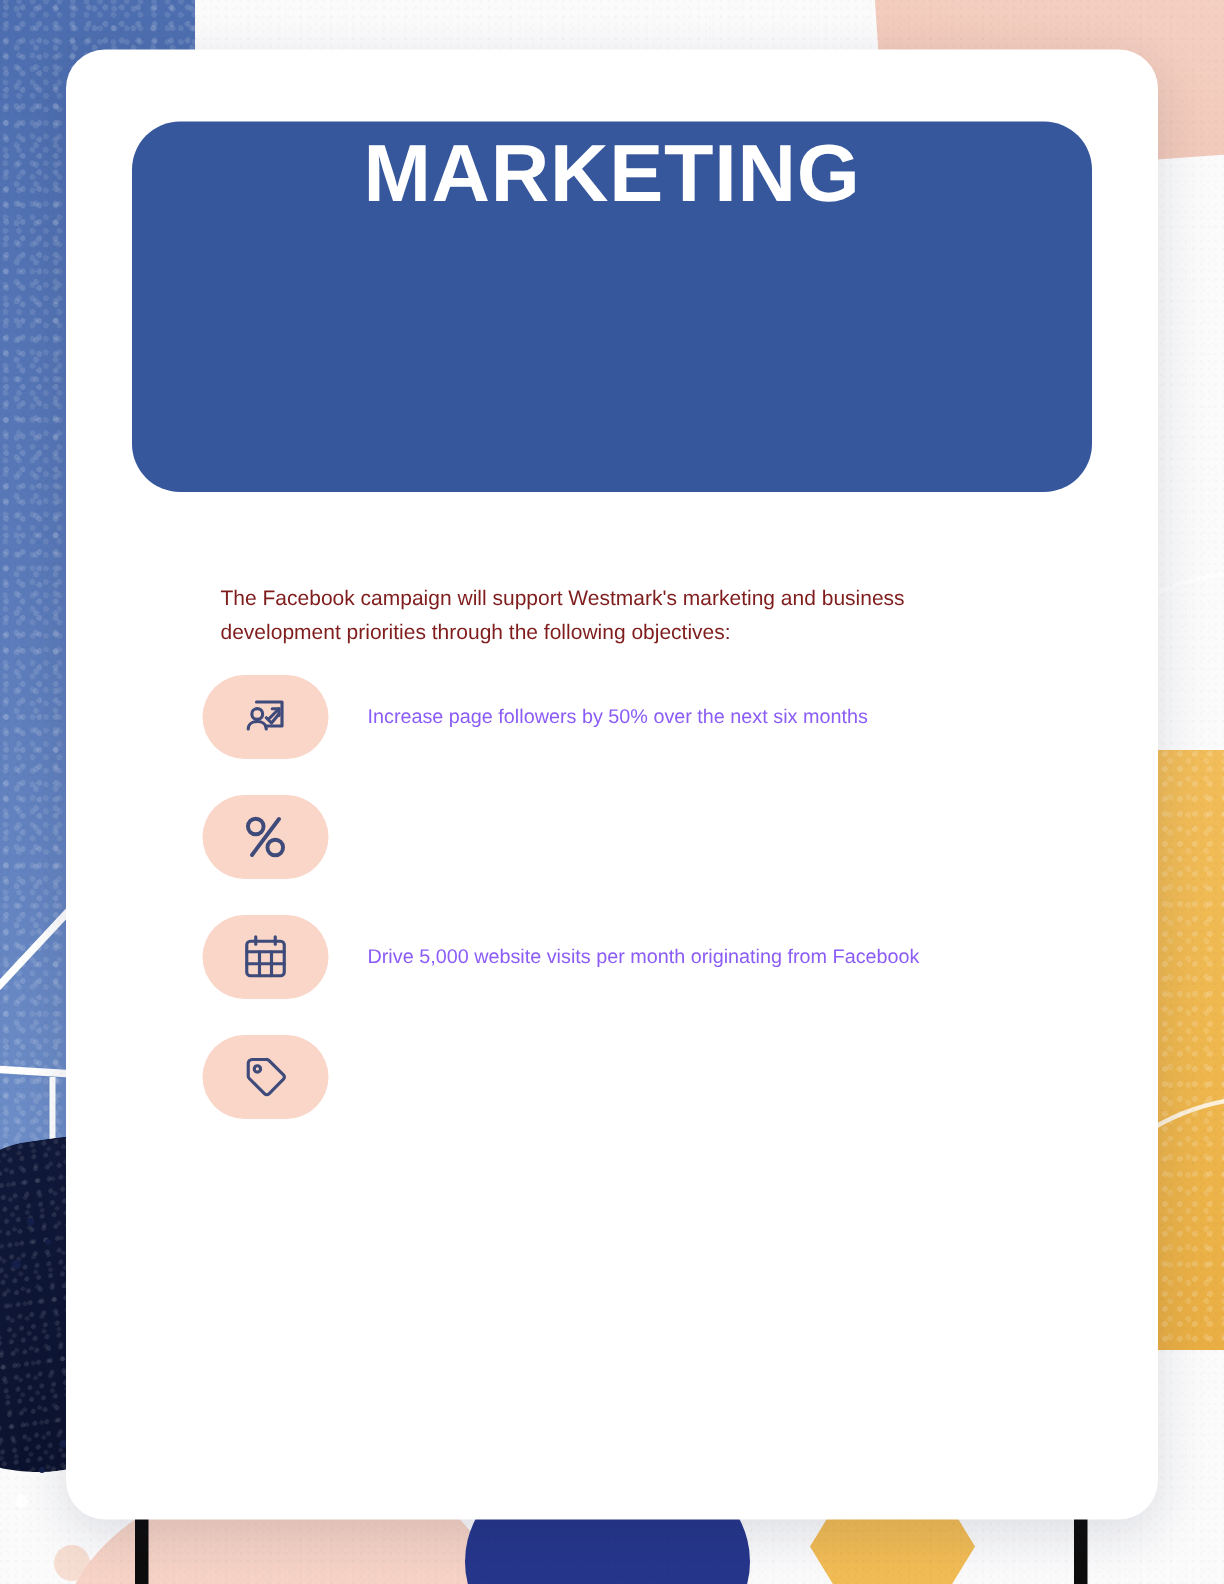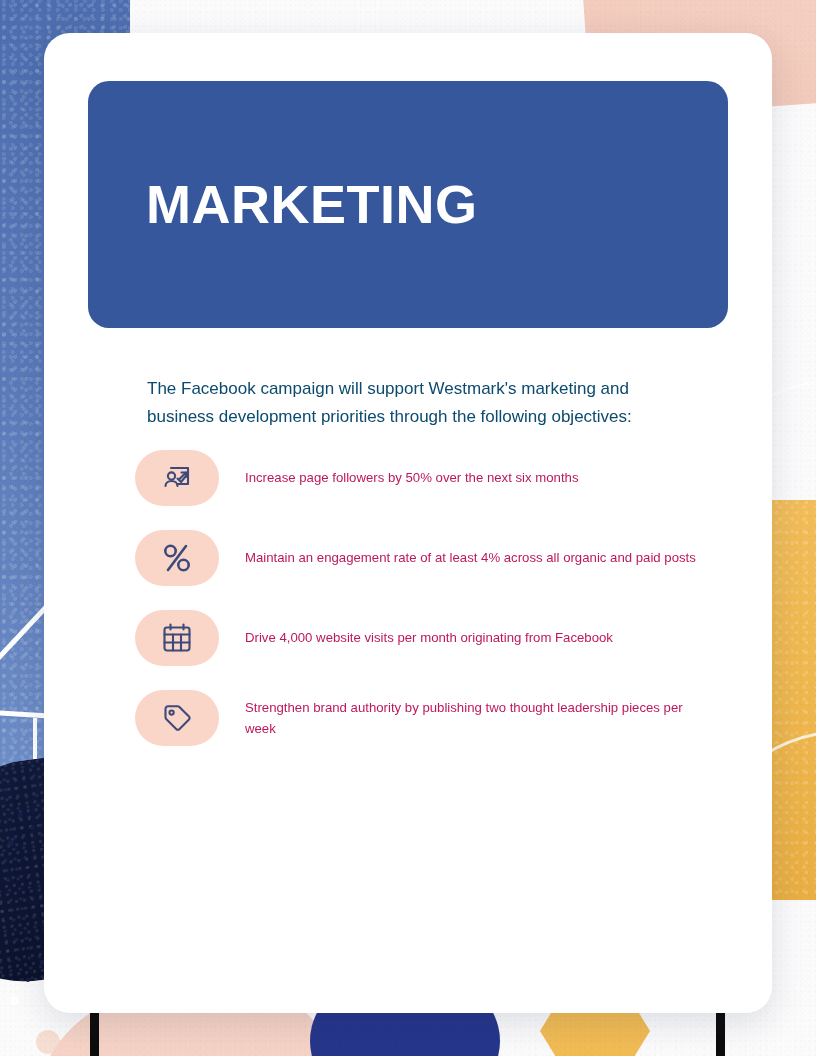--- a/index.html
+++ b/index.html
@@ -204,9 +204,9 @@
     width: 640px;
     height: 247px;
     background: #36579c;
-    border-radius: 21px;
+    border-radius: 32px;
     display: flex;
-    flex-direction: column;
+    flex-direction: row;
     justify-content: center;
     padding: 0 58px;
   }

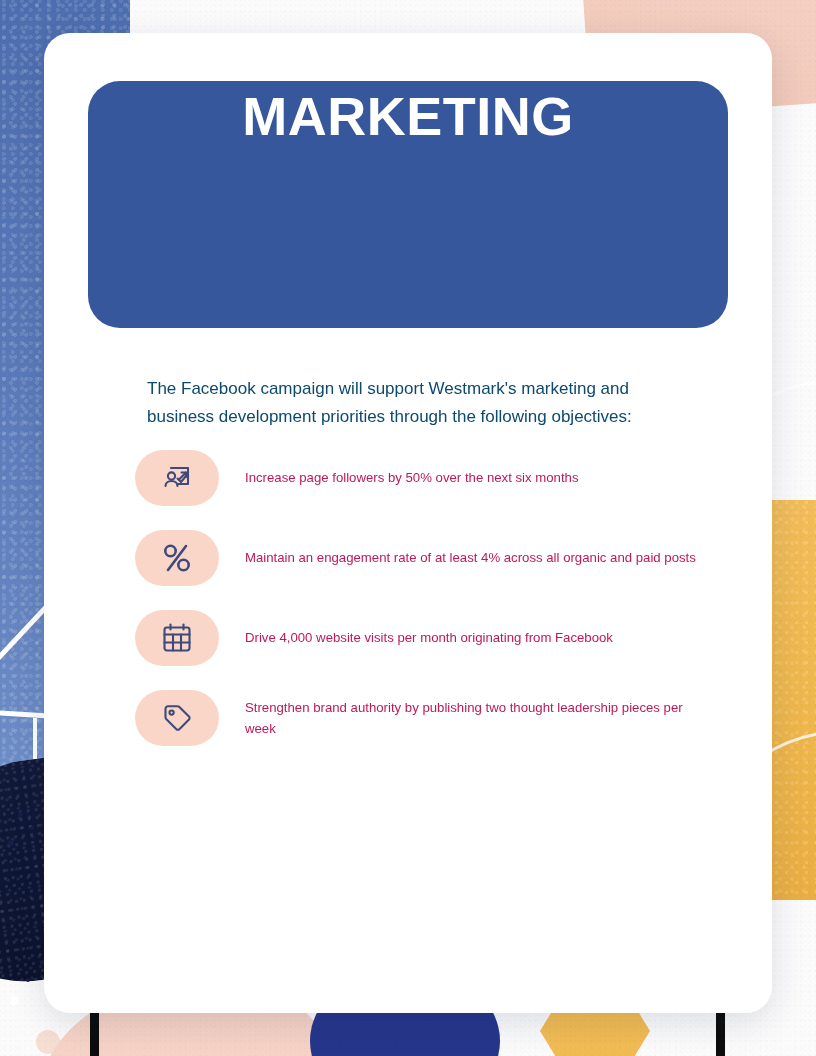--- a/index.html
+++ b/index.html
@@ -224,10 +224,10 @@
   .intro {
     position: absolute;
     left: 103px;
-    top: 342px;
+    top: 354px;
     width: 528px;
-    color: #0c4a6e;
-    font-size: 17px;
+    color: #7f1d1d;
+    font-size: 14px;
     line-height: 1.62;
   }
 

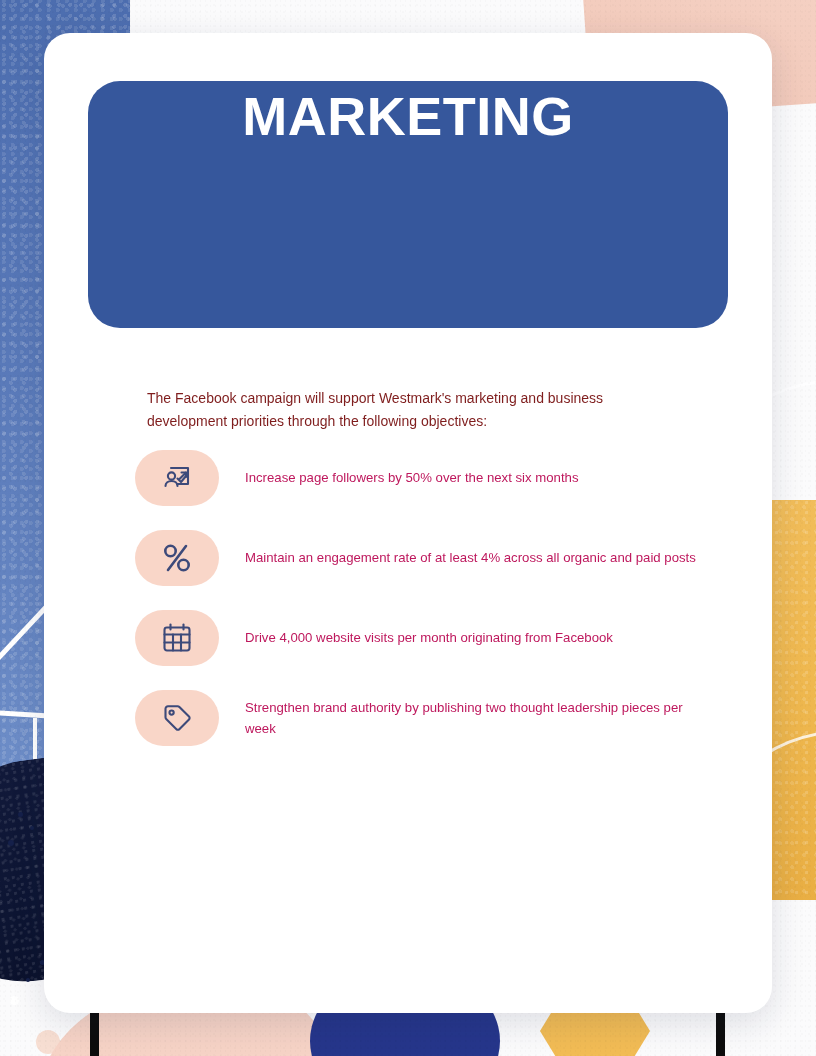--- a/index.html
+++ b/index.html
@@ -265,7 +265,7 @@
 
   .obj-text {
     margin-left: 26px;
-    color: #be185d;
+    color: #8b5cf6;
     font-size: 13.2px;
     line-height: 1.62;
     max-width: 470px;

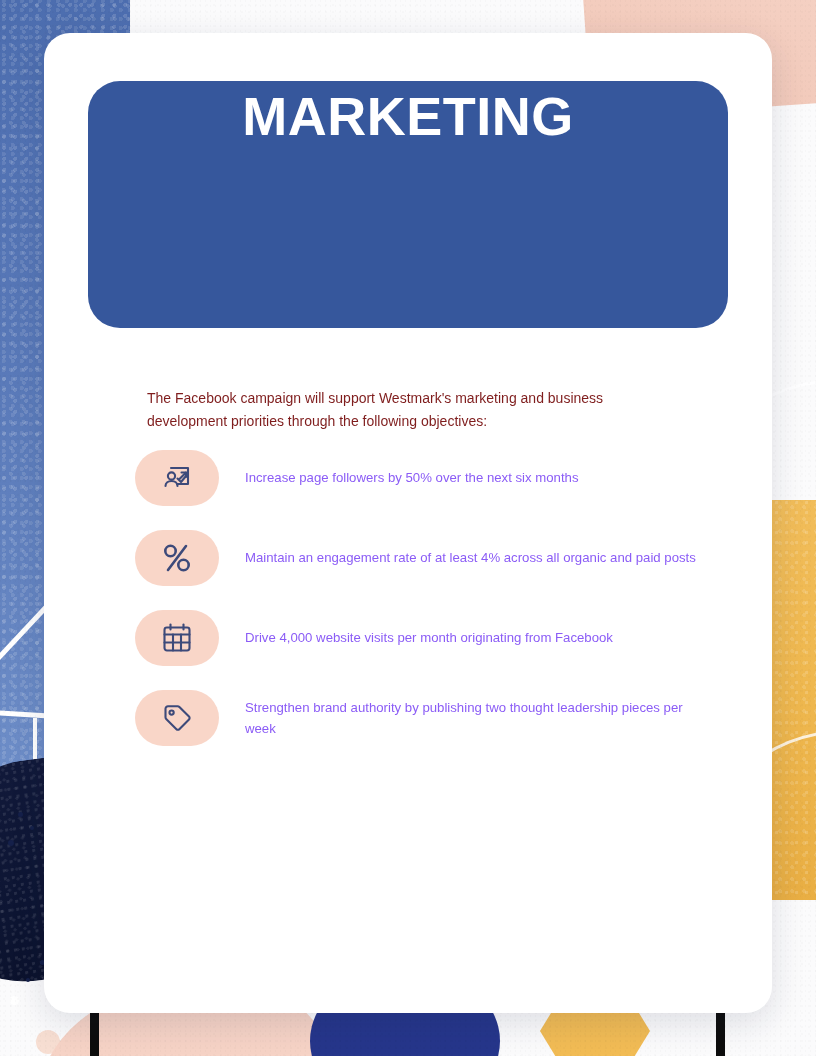--- a/index.html
+++ b/index.html
@@ -348,7 +348,6 @@
             <path d="M26 5 L8 29"></path>
           </svg>
         </div>
-        <div class="obj-text">Maintain an engagement rate of at least 4% across all organic and paid posts</div>
       </div>
 
       <div class="obj-row">

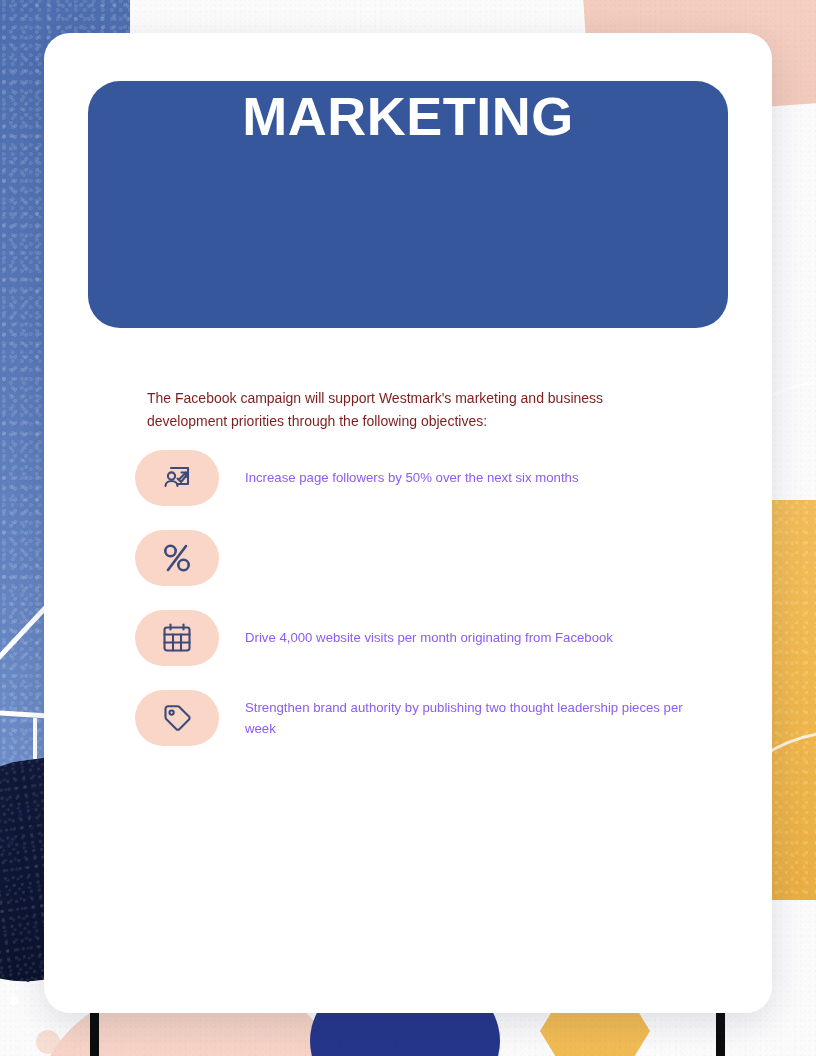--- a/index.html
+++ b/index.html
@@ -362,7 +362,7 @@
             <path d="M4.5 21.5 H29.5"></path>
           </svg>
         </div>
-        <div class="obj-text">Drive 4,000 website visits per month originating from  Facebook</div>
+        <div class="obj-text">Drive 5,000 website visits per month originating from  Facebook</div>
       </div>
 
       <div class="obj-row">

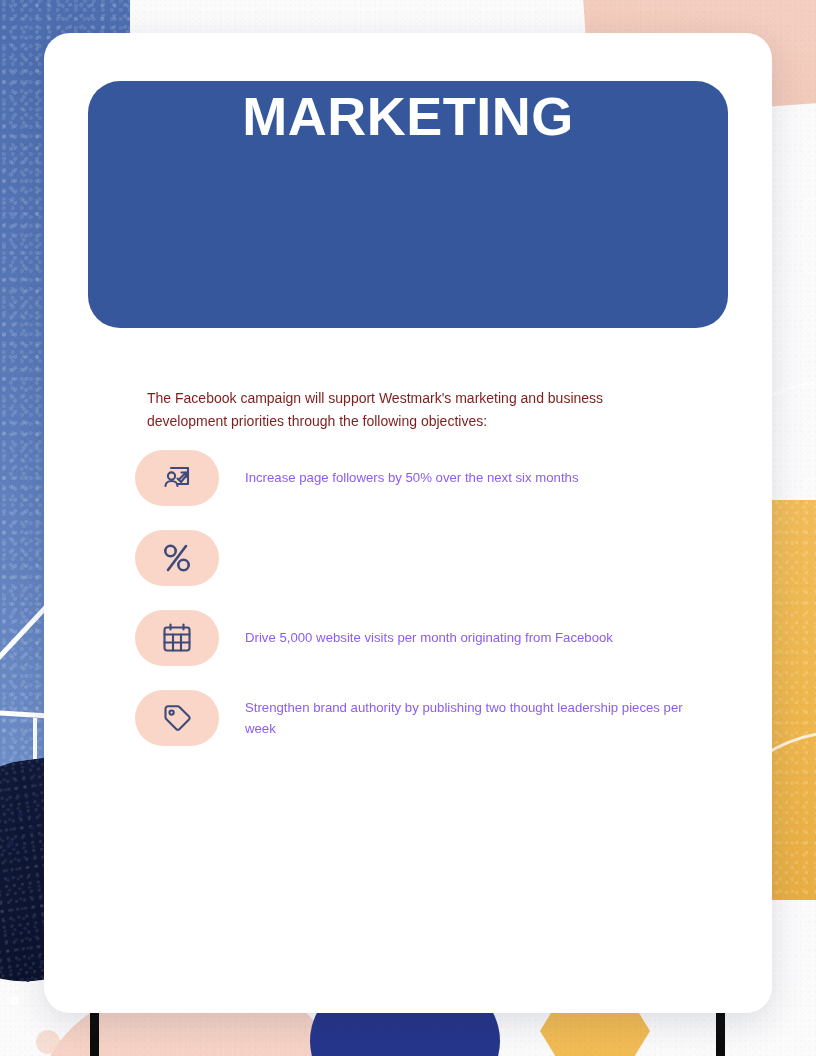--- a/index.html
+++ b/index.html
@@ -372,7 +372,6 @@
             <circle cx="11.6" cy="11.6" r="2.1"></circle>
           </svg>
         </div>
-        <div class="obj-text">Strengthen brand authority by publishing two thought leadership pieces per week</div>
       </div>
 
     </div>

